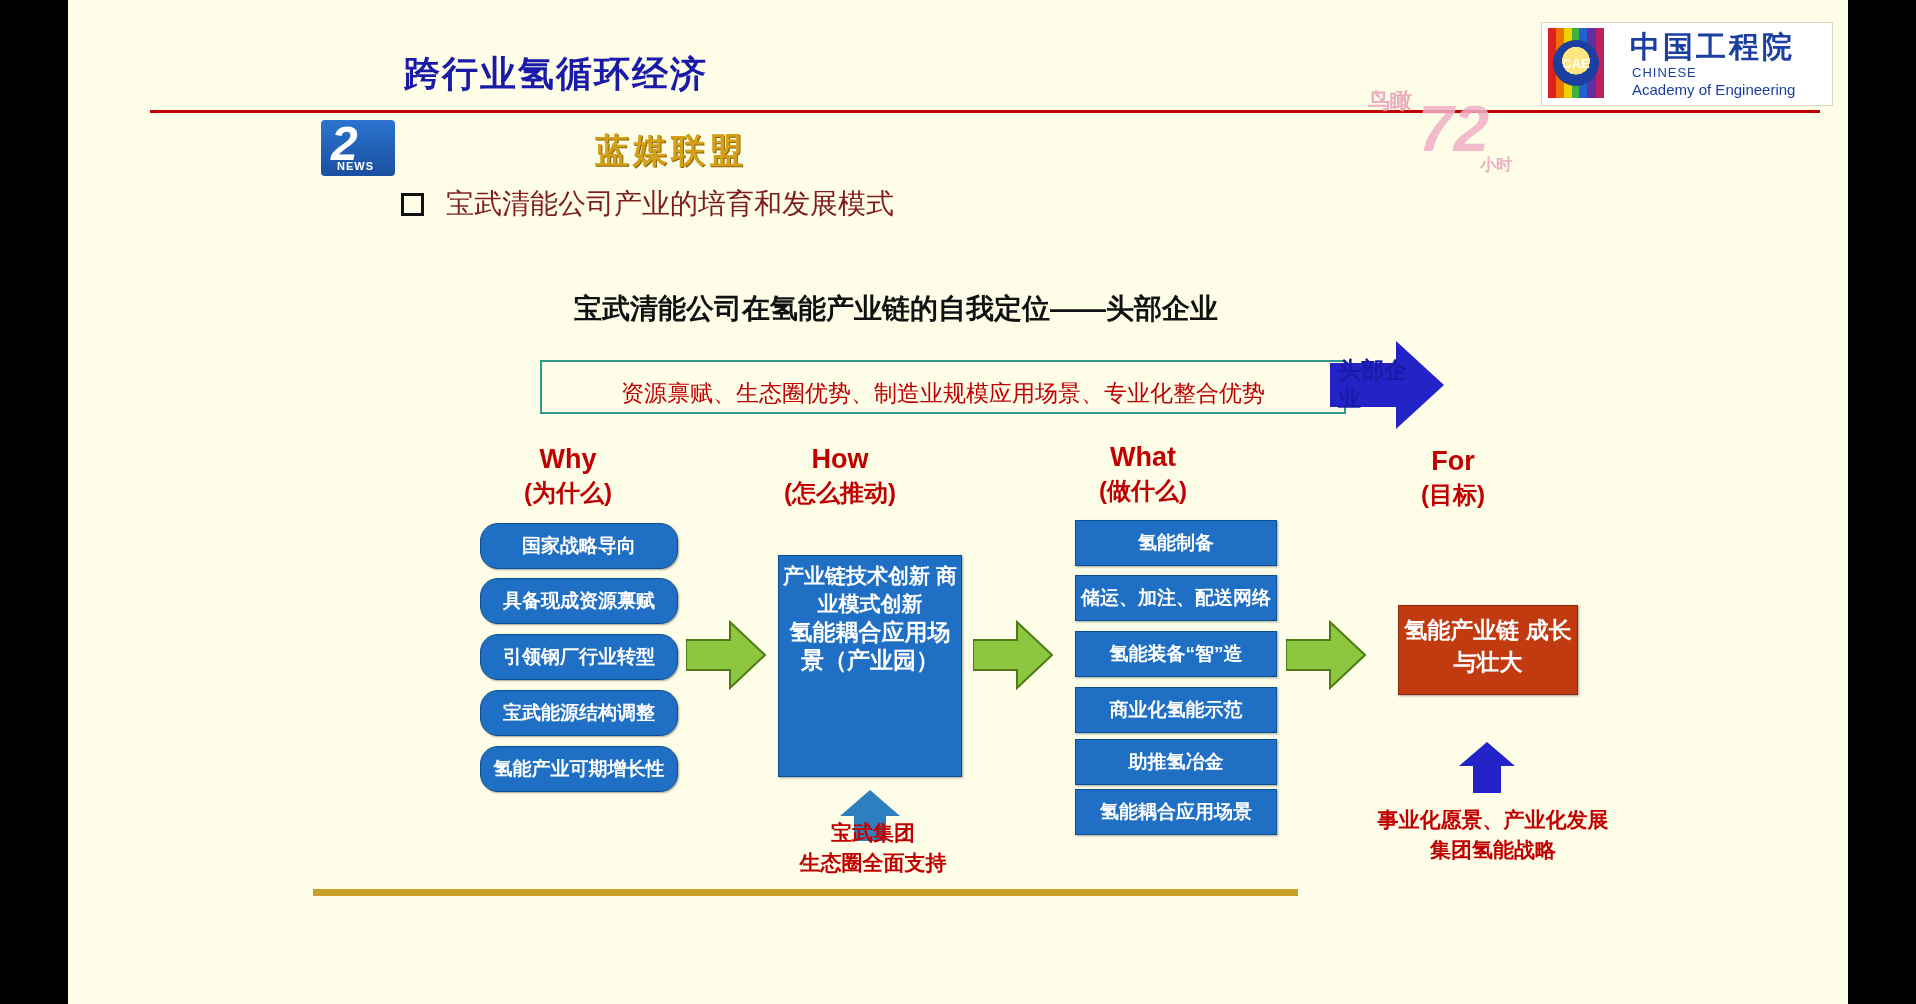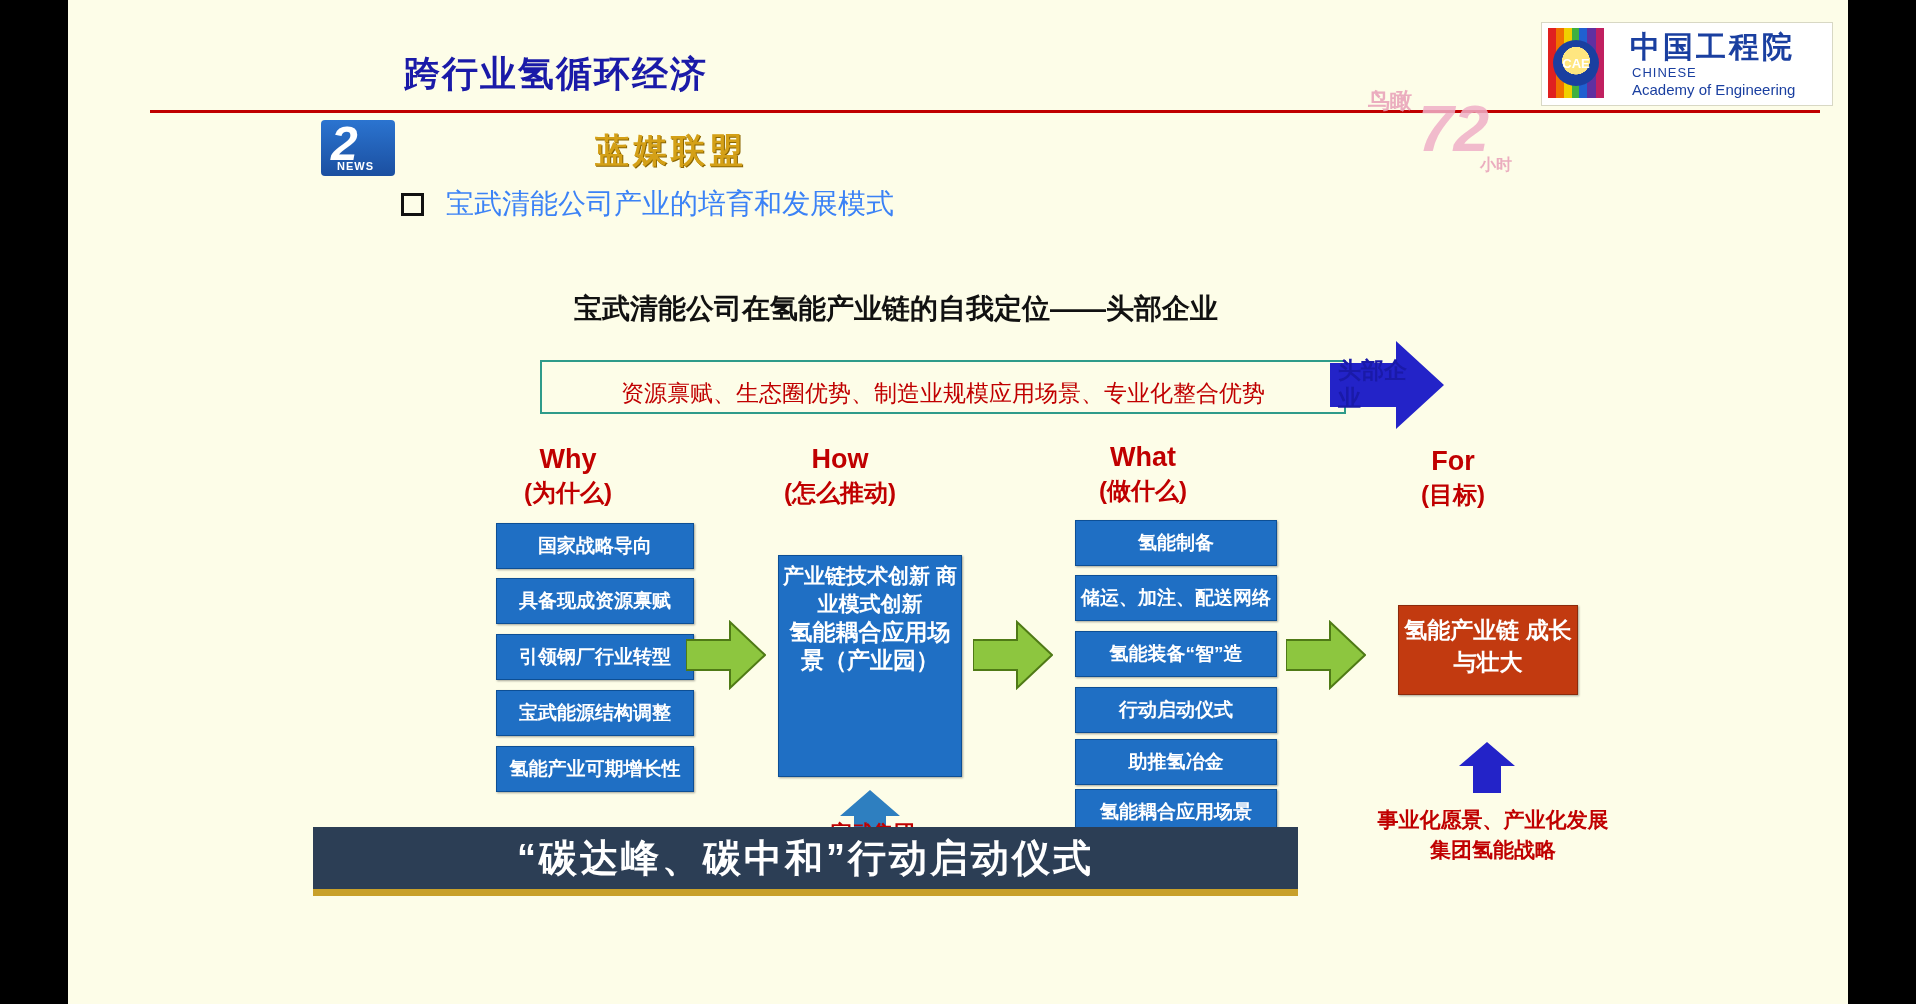--- a/index.html
+++ b/index.html
@@ -184,7 +184,7 @@
   }
   .bullet-text {
     font-size: 28px;
-    color: #3b82f6;
+    color: #7f1d1d;
   }
   .diagram-title {
     position: absolute;

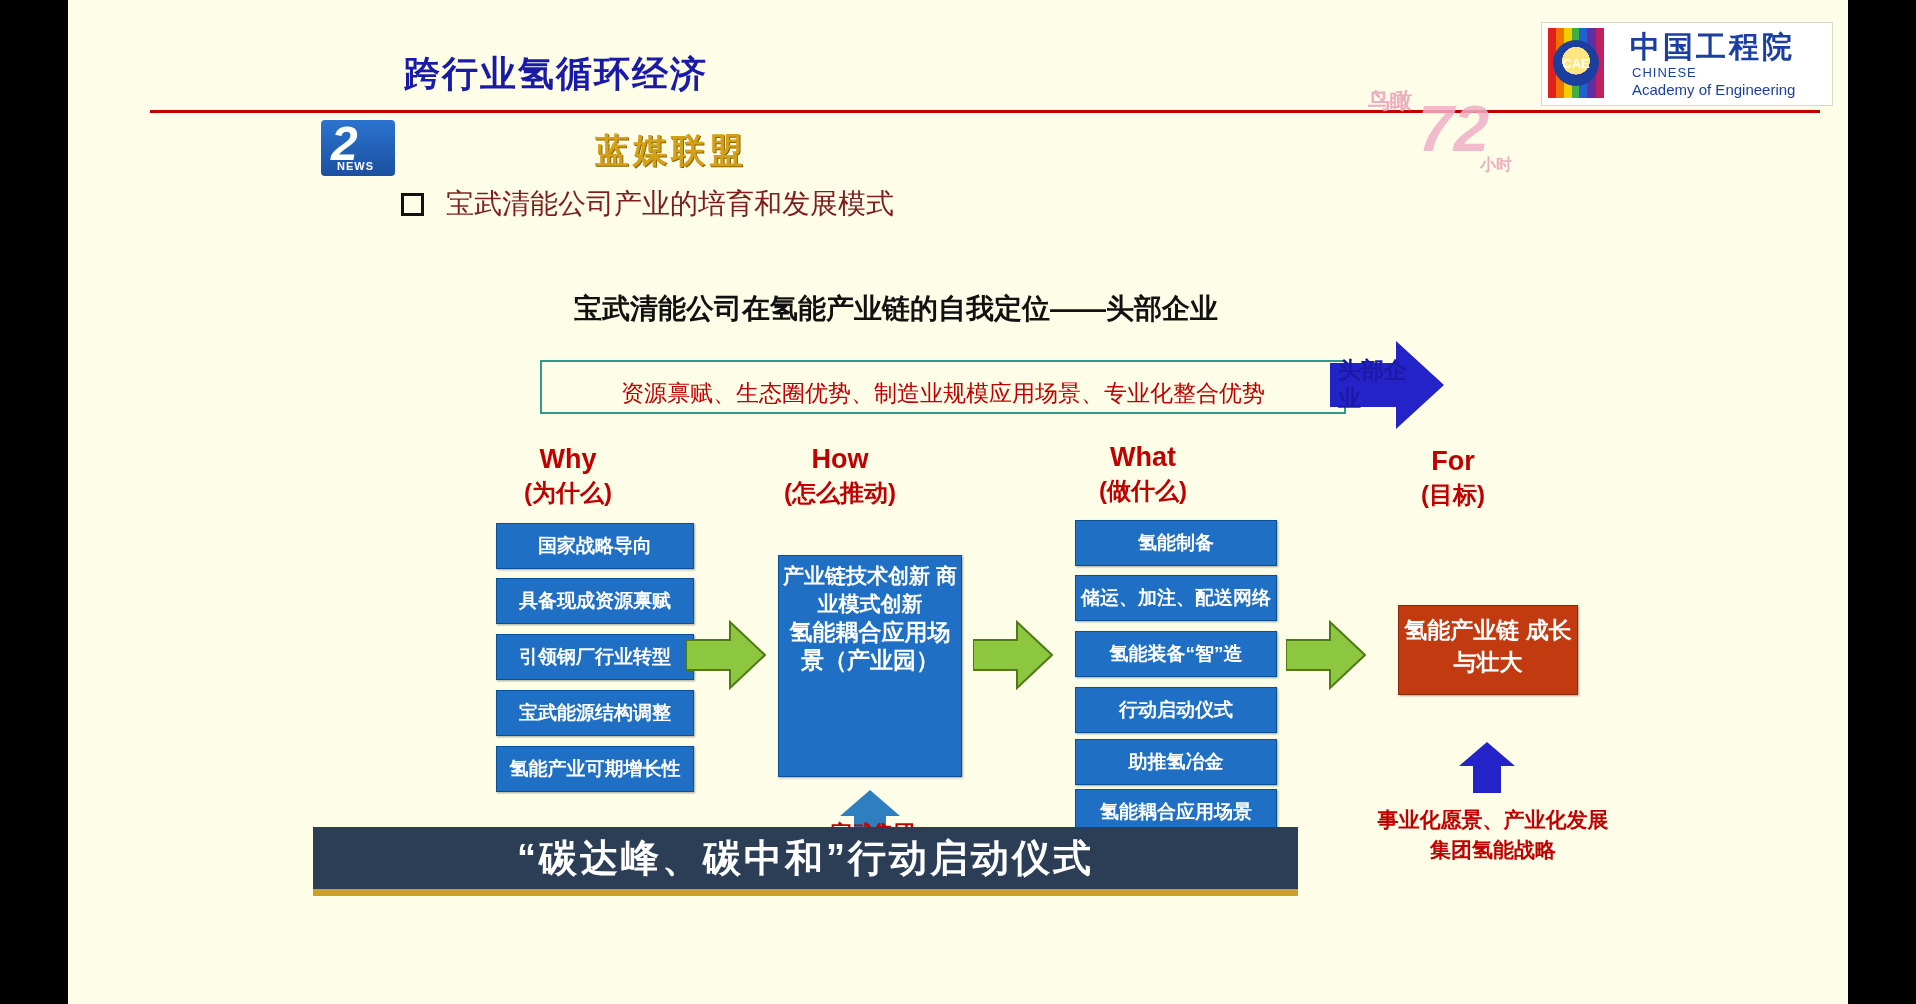--- a/index.html
+++ b/index.html
@@ -264,7 +264,7 @@
     text-align: center;
     box-shadow: 1px 1px 2px rgba(0,0,0,.35);
   }
-  .col-why .blue-box { left: 428px; width: 196px; height: 44px; }
+  .col-why .blue-box { left: 412px; width: 196px; height: 44px; border-radius: 18px; }
   .col-what .blue-box { left: 1007px; width: 200px; height: 44px; }
 
   .center-box {

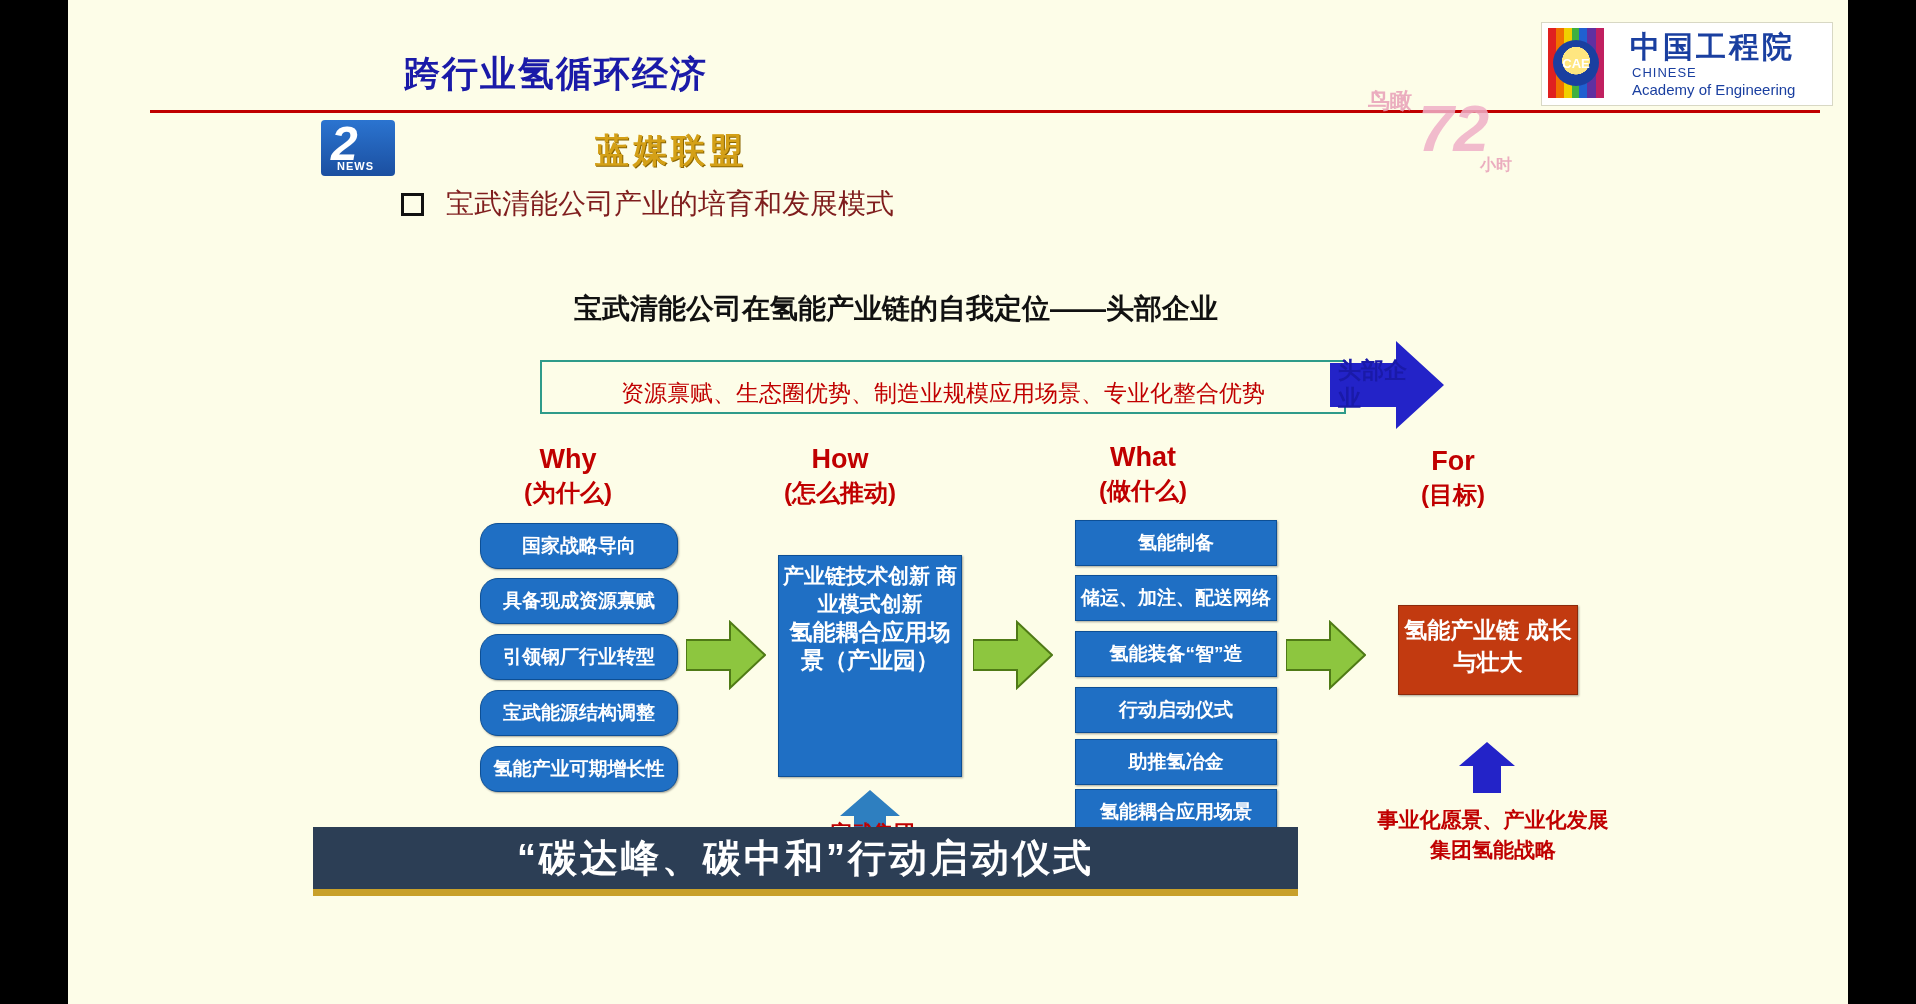--- a/index.html
+++ b/index.html
@@ -428,7 +428,7 @@
       <div class="blue-box" style="top:520px">氢能制备</div>
       <div class="blue-box" style="top:575px">储运、加注、配送网络</div>
       <div class="blue-box" style="top:631px">氢能装备“智”造</div>
-      <div class="blue-box" style="top:687px">行动启动仪式</div>
+      <div class="blue-box" style="top:687px">商业化氢能示范</div>
       <div class="blue-box" style="top:739px">助推氢冶金</div>
       <div class="blue-box" style="top:789px">氢能耦合应用场景</div>
     </div>

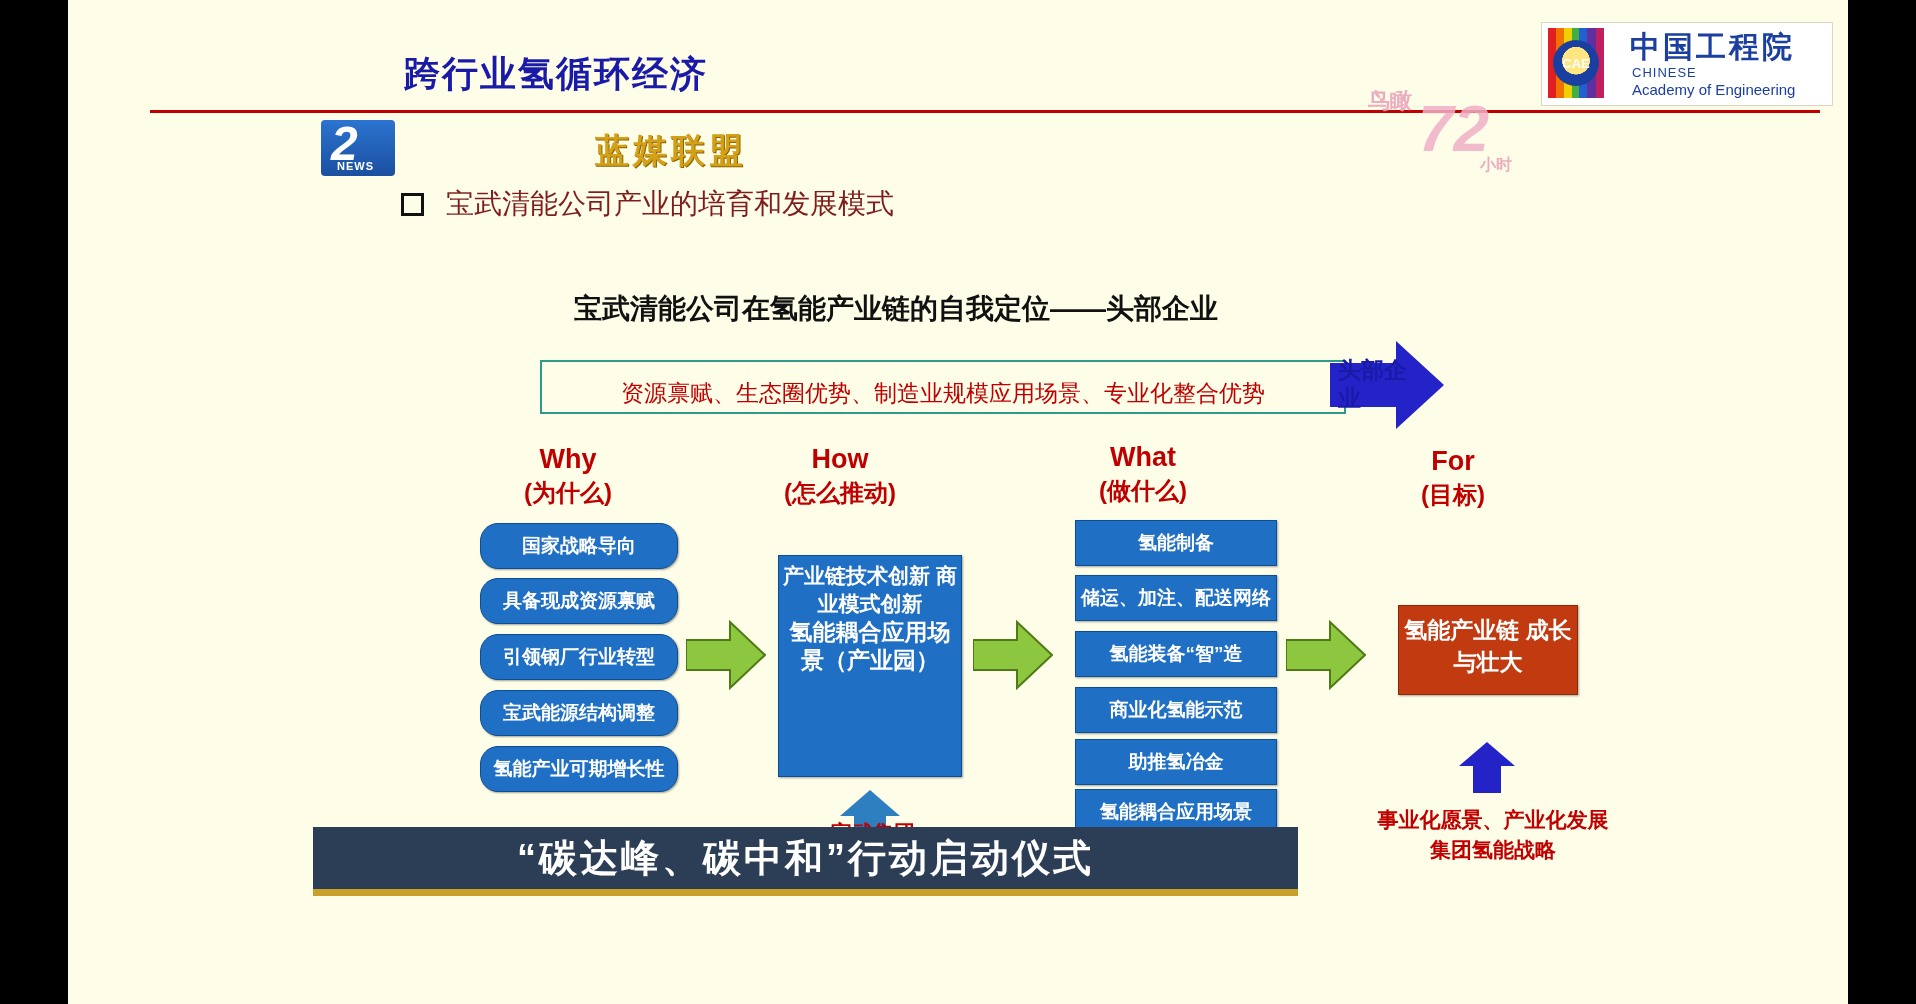--- a/index.html
+++ b/index.html
@@ -455,9 +455,6 @@
       <div>生态圈全面支持</div>
     </div>
 
-    <div class="tv-band">
-      <div class="tv-band-text">“碳达峰、碳中和”行动启动仪式</div>
-    </div>
     <div class="tv-band-rule"></div>
 
   </div>

